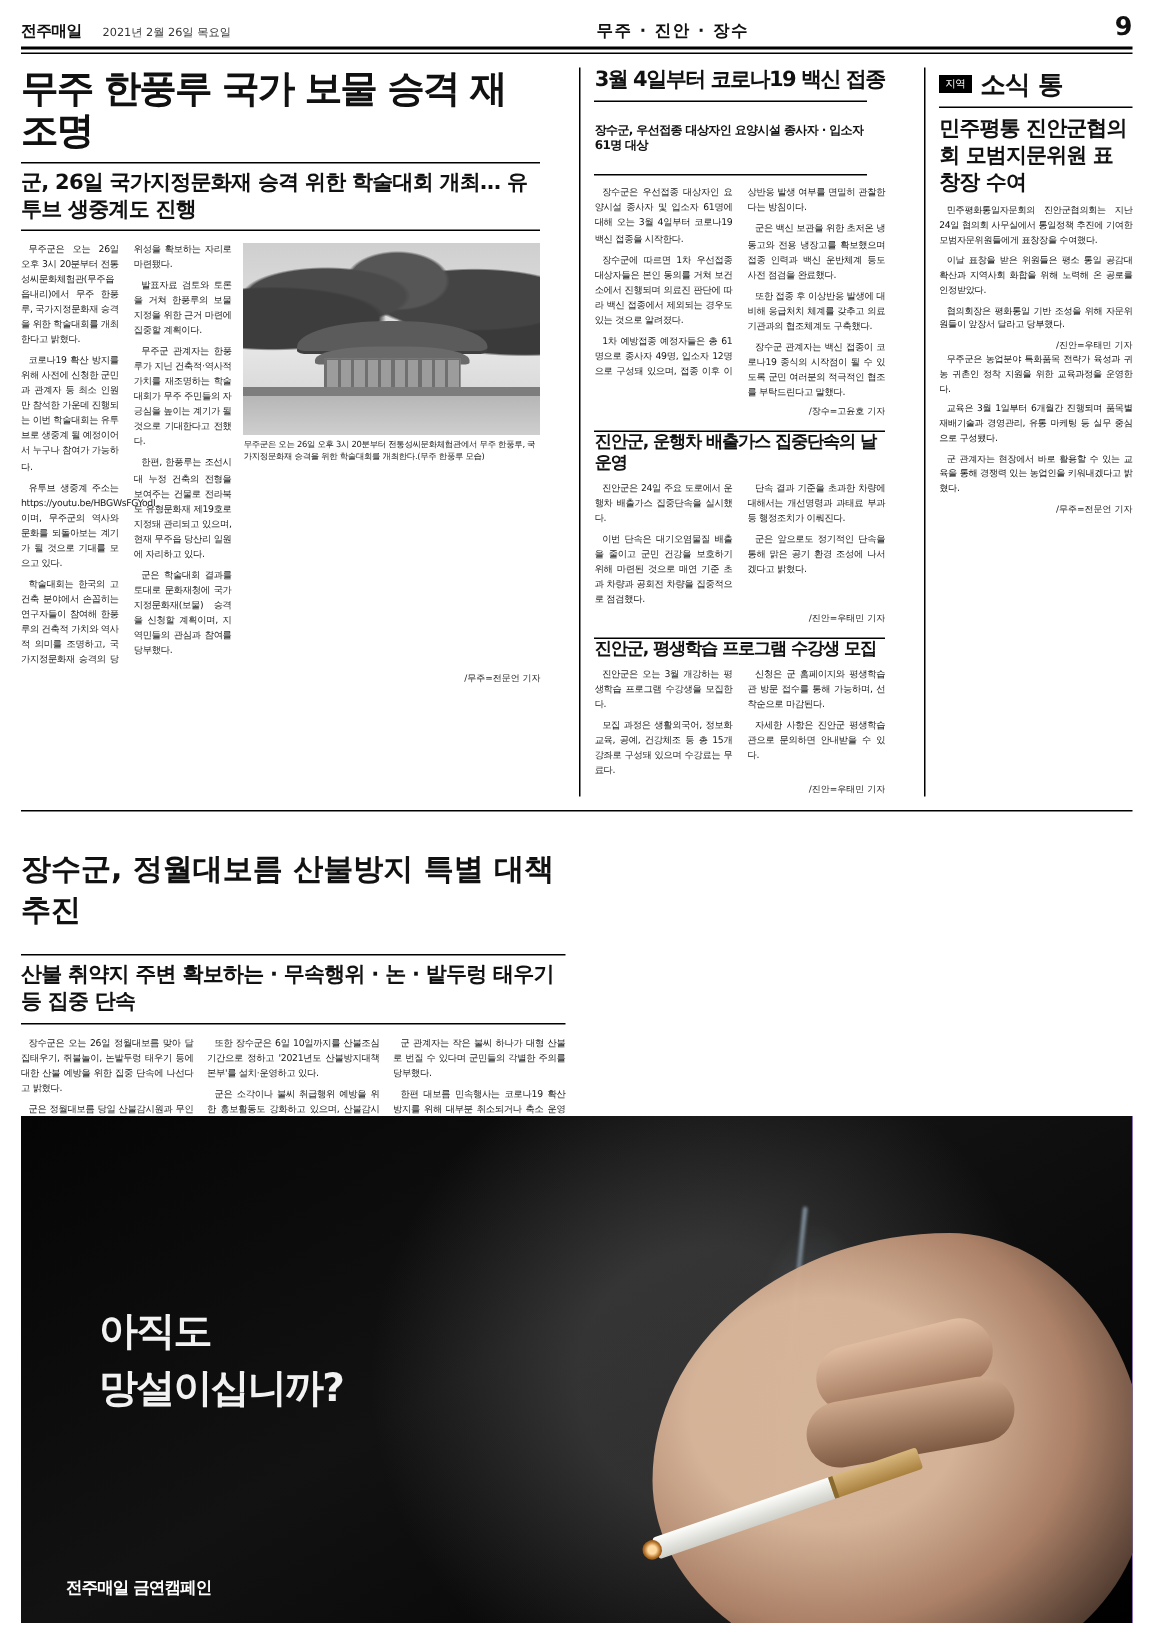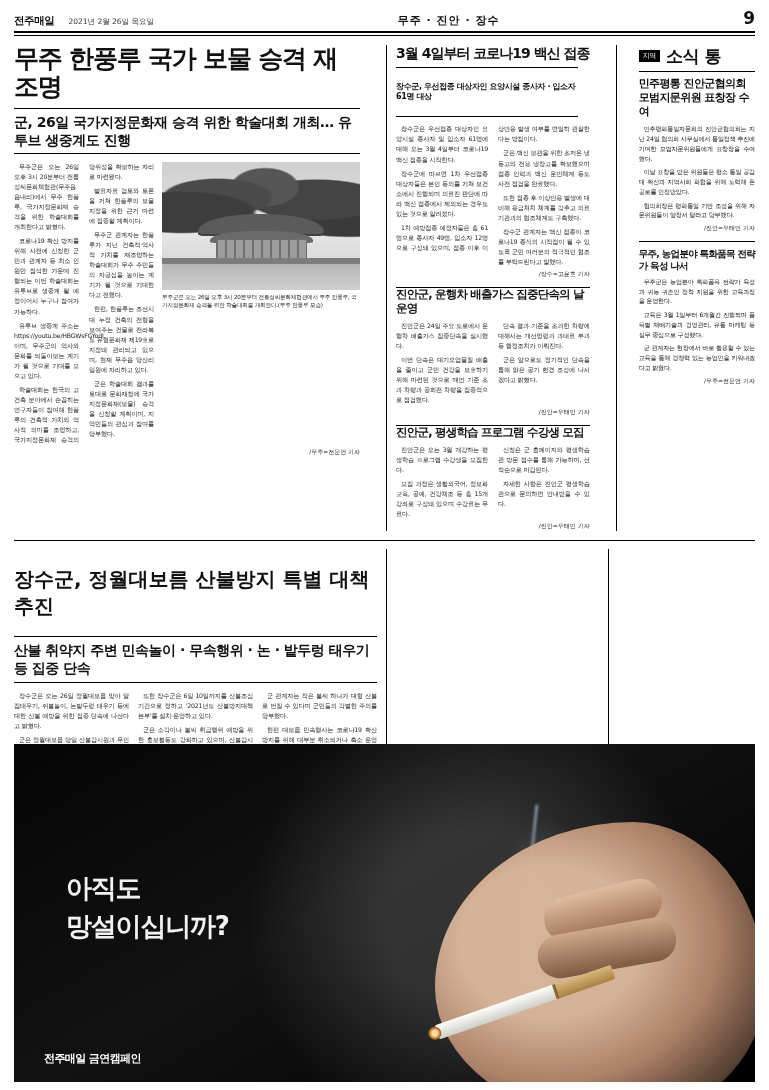--- a/index.html
+++ b/index.html
@@ -20,7 +20,7 @@
   .top-area{display:flex;gap:17px;margin-top:9px;}
   .col-a{width:372px;padding-right:9px;box-sizing:border-box;}
   .col-b{width:222px;padding:0 9px;box-sizing:border-box;border-left:0.7px solid #000;}
-  .col-c{width:145px;padding-left:22px;box-sizing:border-box;border-left:0.7px solid #000;}
+  .col-c{width:145px;padding-left:9px;box-sizing:border-box;border-left:0.7px solid #000;}
 
   h1.headline{font-size:25px;font-weight:bold;letter-spacing:-1.2px;line-height:1.12;margin:0 0 7px 0;}
   h2.headline2{font-size:14px;font-weight:bold;letter-spacing:-1px;line-height:1.15;margin:0 0 6px 0;}

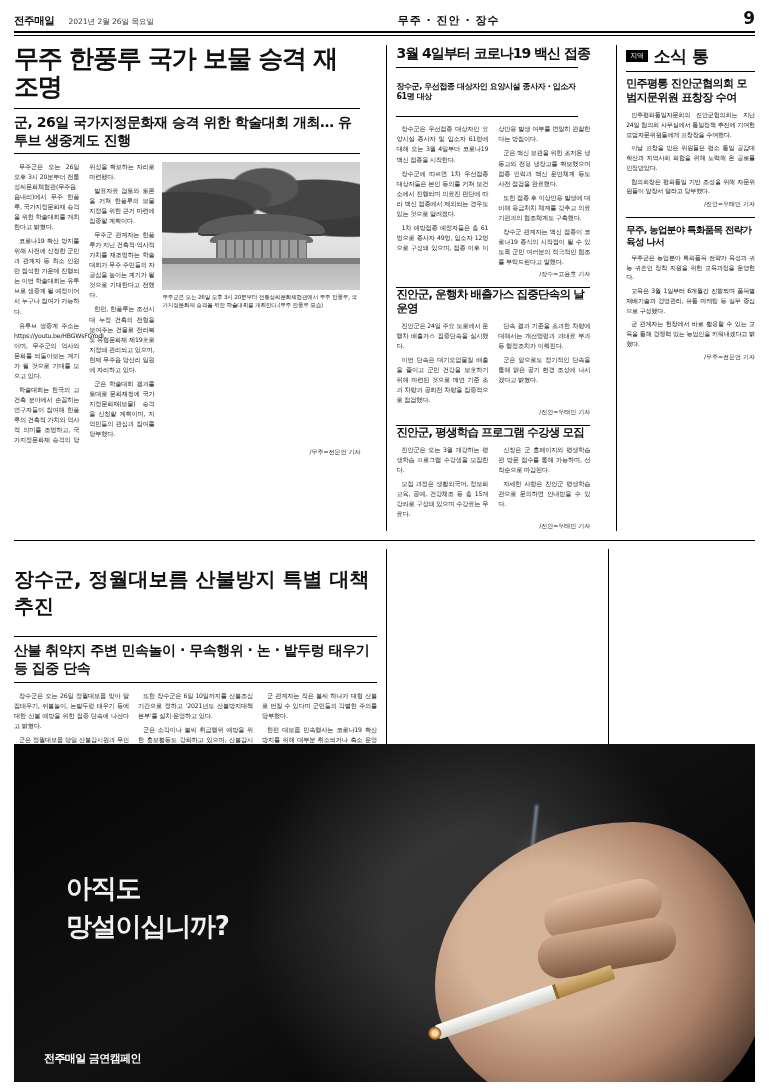--- a/index.html
+++ b/index.html
@@ -59,7 +59,7 @@
   .local-tag{display:flex;align-items:center;gap:6px;border-bottom:1.6px solid #000;padding-bottom:3px;margin-bottom:5px;}
   .local-tag .tag{font-size:7px;background:#000;color:#fff;padding:1px 4px;letter-spacing:-0.3px;}
   .local-tag .tag-txt{font-size:17px;font-weight:bold;letter-spacing:-0.5px;}
-  .c-head{font-size:11px;font-weight:bold;letter-spacing:-0.6px;line-height:1.3;margin:0 0 5px 0;}
+  .c-head{font-size:14px;font-weight:bold;letter-spacing:-0.6px;line-height:1.3;margin:0 0 5px 0;}
   .c-head2{font-size:9.5px;font-weight:bold;letter-spacing:-0.7px;line-height:1.25;margin:8px 0 5px 0;border-top:1.4px solid #000;padding-top:6px;}
   .c-body{font-size:6.1px;line-height:1.6;text-align:justify;letter-spacing:-0.2px;}
   .c-body p{margin:0 0 4px 0;text-indent:5px;}

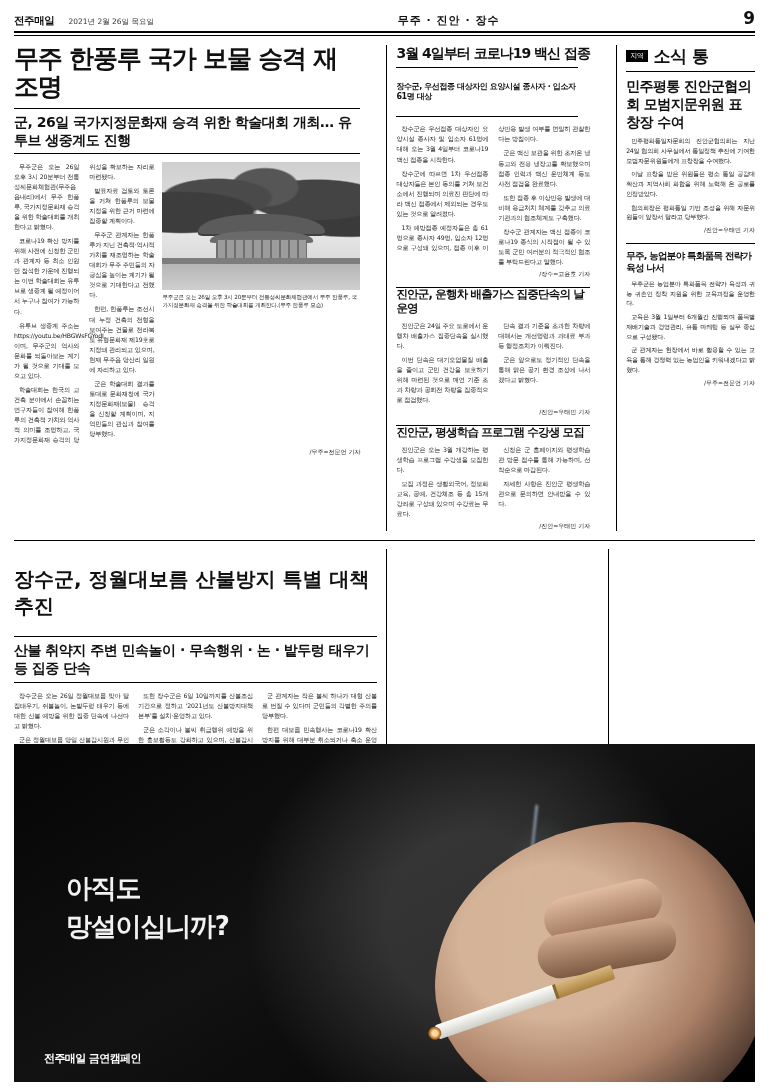--- a/index.html
+++ b/index.html
@@ -201,7 +201,6 @@
       </div>
       <div class="byline">/진안=우태민 기자</div>
 
-      <div class="c-head2">무주, 농업분야 특화품목 전략가 육성 나서</div>
       <div class="c-body">
         <p>무주군은 농업분야 특화품목 전략가 육성과 귀농 귀촌인 정착 지원을 위한 교육과정을 운영한다.</p>
         <p>교육은 3월 1일부터 6개월간 진행되며 품목별 재배기술과 경영관리, 유통 마케팅 등 실무 중심으로 구성됐다.</p>

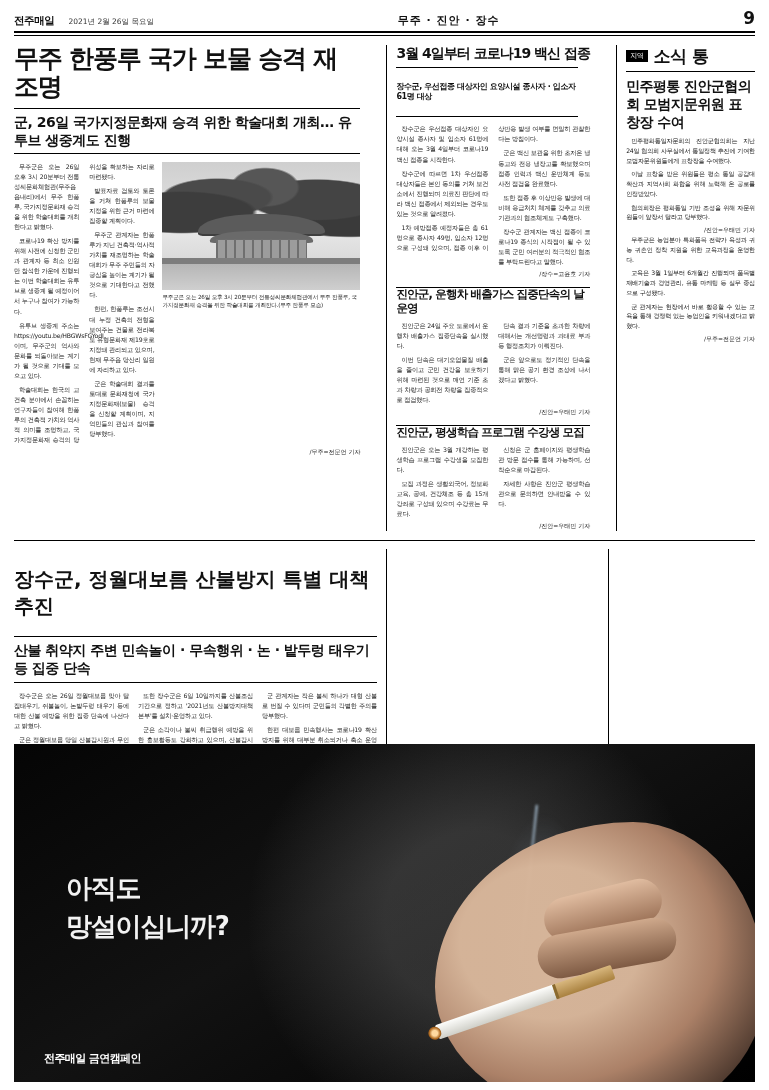--- a/index.html
+++ b/index.html
@@ -70,7 +70,7 @@
 
   
   .mid-rule{border-top:1.8px solid #000;margin:9px 0 0 0;}
-  .lower-area{display:flex;margin-top:8px;}
+  .lower-area{display:flex;margin-top:8px;align-items:center;}
   .l-col-a{width:372px;padding-right:9px;box-sizing:border-box;}
   .l-col-b{width:222px;padding:0 9px;box-sizing:border-box;border-left:0.7px solid #000;}
   .l-col-c{width:145px;padding-left:9px;box-sizing:border-box;border-left:0.7px solid #000;}

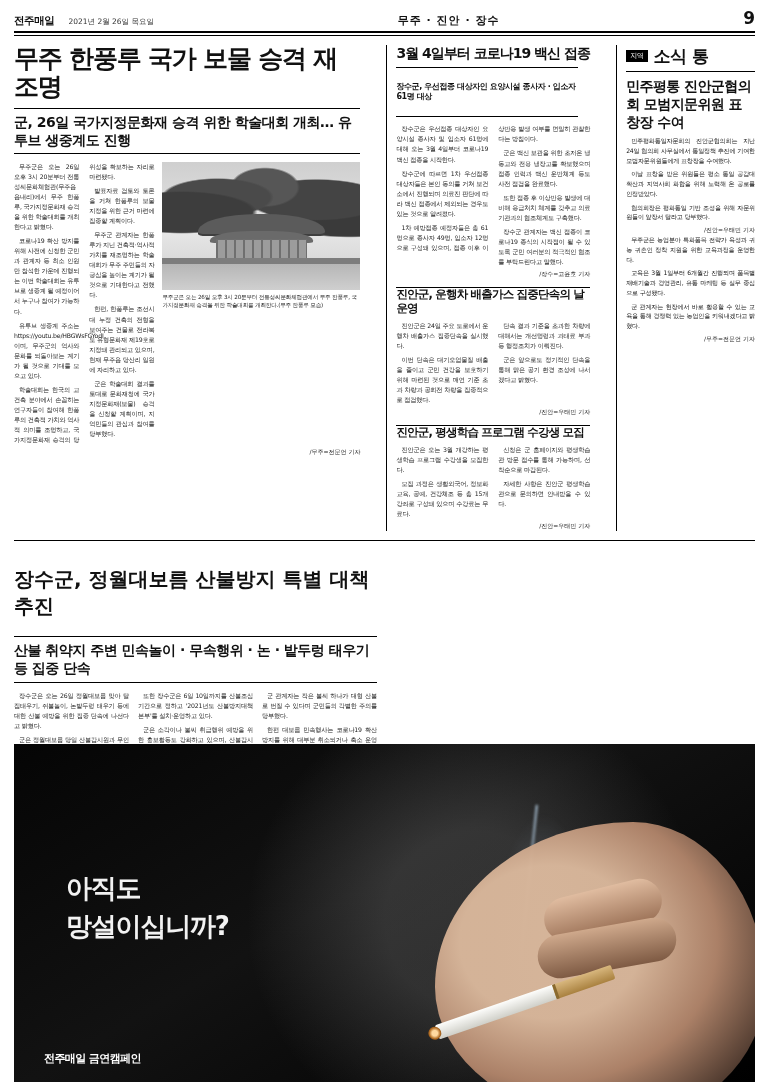--- a/index.html
+++ b/index.html
@@ -215,7 +215,7 @@
     <div class="l-col-a">
       <h2 class="headline" style="font-size:20px;">장수군, 정월대보름 산불방지 특별 대책 추진</h2>
       <div class="sub-rule">
-        <div class="subhead">산불 취약지 주변 민속놀이 · 무속행위 · 논 · 밭두렁 태우기 등 집중 단속</div>
+        <div class="subhead">산불 취약지 주변 확보하는 · 무속행위 · 논 · 밭두렁 태우기 등 집중 단속</div>
       </div>
       <div class="body-cols-3">
         <p>장수군은 오는 26일 정월대보름 맞아 달집태우기, 쥐불놀이, 논밭두렁 태우기 등에 대한 산불 예방을 위한 집중 단속에 나선다고 밝혔다.</p>

